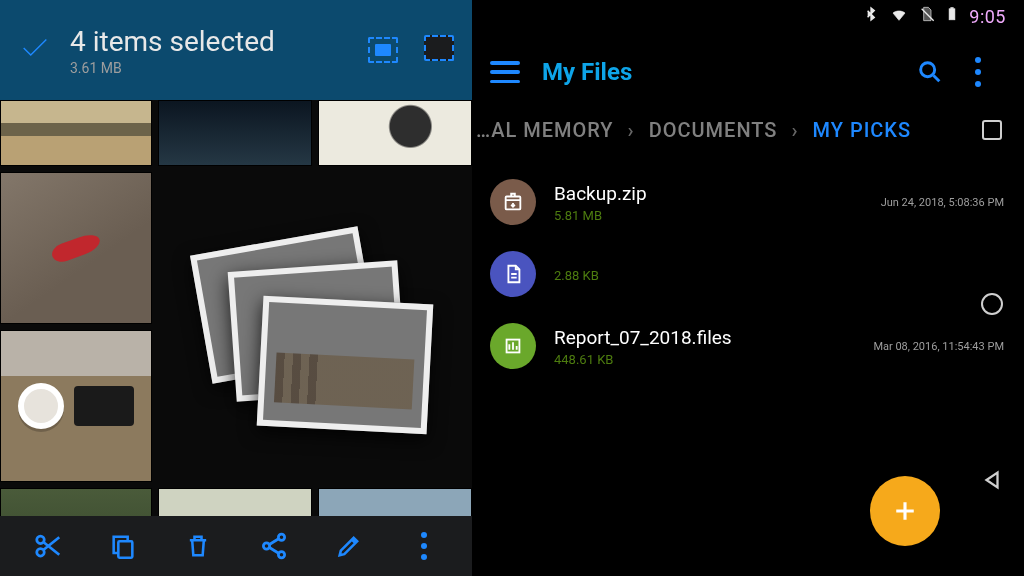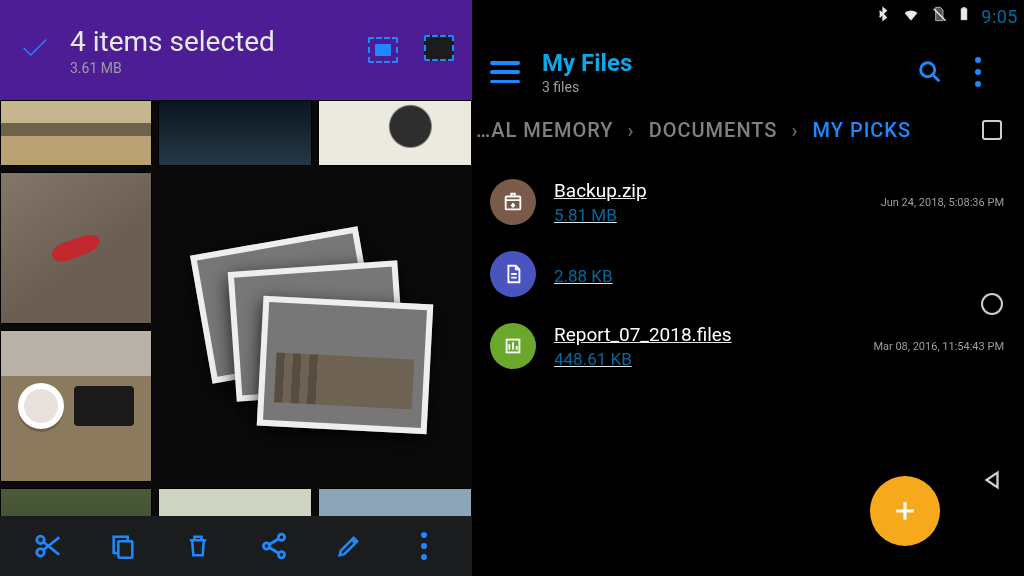--- a/index.html
+++ b/index.html
@@ -102,7 +102,7 @@
   }
   .statusbar {
     height:32px; display:flex; align-items:center; justify-content:flex-end;
-    gap:10px; padding-right:6px; color:#0369a1; font-size:18px;
+    gap:10px; padding-right:18px; color:#f0abfc; font-size:18px;
   }
   .statusbar svg{stroke:#eaeaea;fill:#eaeaea;}
   .sb-clock { font-weight:400; letter-spacing:.5px; }

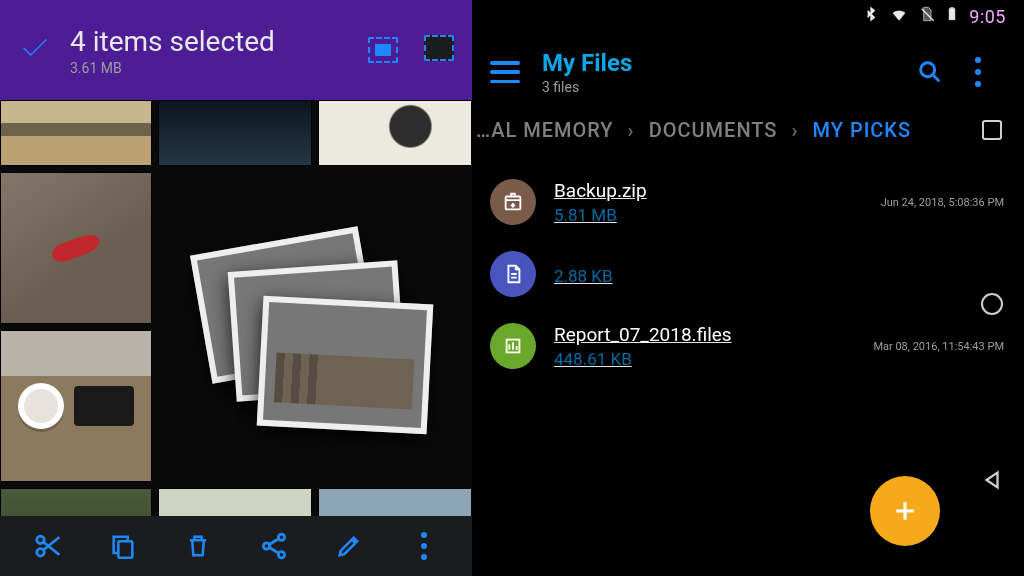--- a/index.html
+++ b/index.html
@@ -12,7 +12,7 @@
     display: flex; flex-direction: column;
   }
   .left-header {
-    height: 100px; background: #4c1d95; display: flex; align-items: center; padding: 0 18px;
+    height: 100px; background: #0c4a6e; display: flex; align-items: center; padding: 0 18px;
   }
   .check-icon svg { stroke: #1e88ff; }
   .sel-text { margin-left: 18px; flex: 1; }

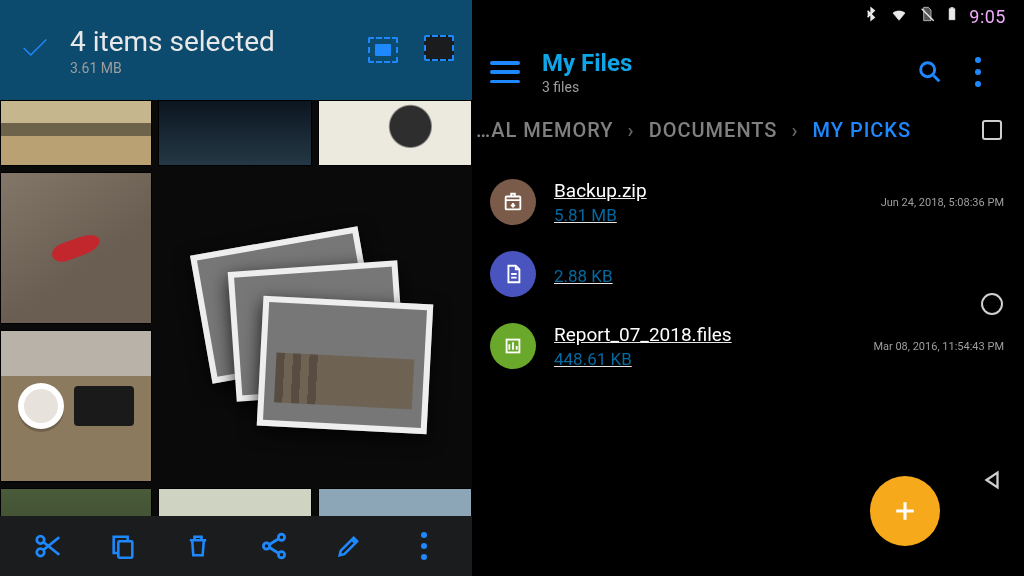--- a/index.html
+++ b/index.html
@@ -271,7 +271,6 @@
       </div>
     <div class="ab-title">
       <div class="ab-h1">My Files</div>
-      <div class="ab-sub">3 files</div>
     </div>
     <div class="ab-tool">
       <svg class="search-ic" width="28" height="28" viewBox="0 0 24 24" fill="none">

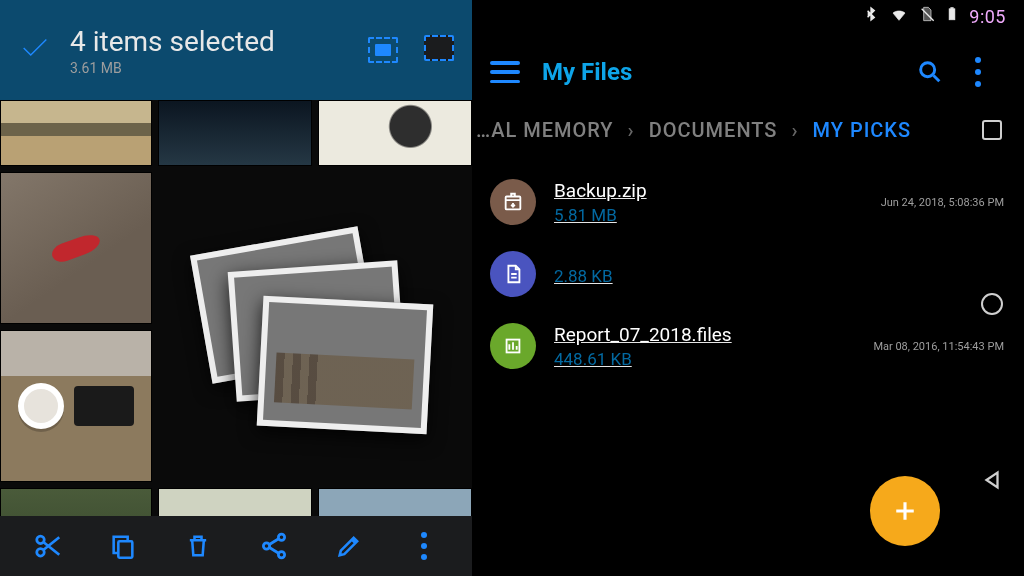--- a/index.html
+++ b/index.html
@@ -135,7 +135,7 @@
   .f2{background:#4a54bf;}
   .f3{background:#6aa82b;}
   .ficon svg{stroke:#fff;fill:none;stroke-width:2;}
-  .ftxt{flex:1;text-decoration:underline;}
+  .ftxt{flex:1;}
   .fname{color:#fff;font-size:19px;}
   .fsize{color:#0369a1;font-size:17px;margin-top:3px;}
   .fdate{color:#9e9e9e;font-size:11px;text-align:right;min-width:190px;}

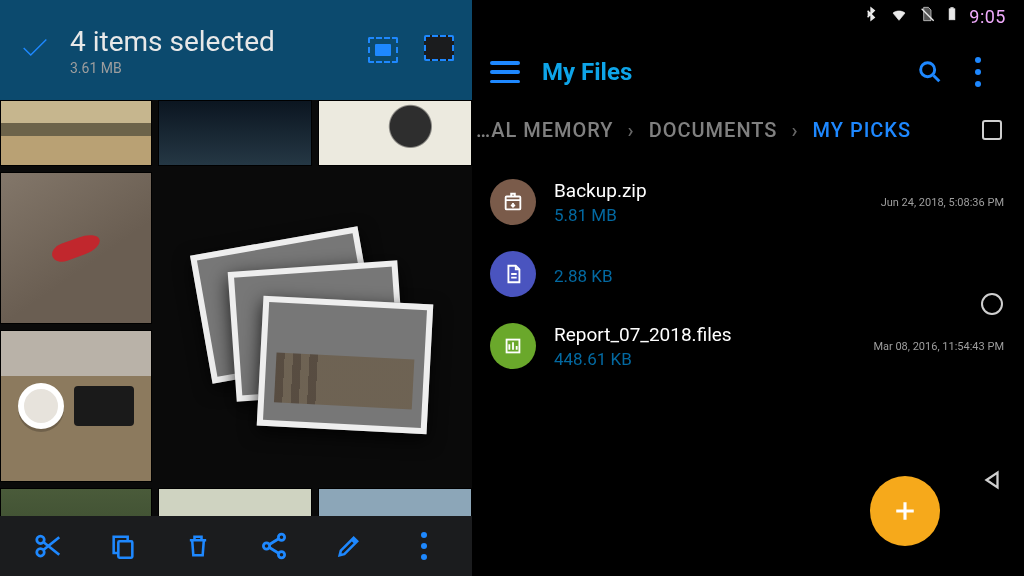--- a/index.html
+++ b/index.html
@@ -137,7 +137,7 @@
   .ficon svg{stroke:#fff;fill:none;stroke-width:2;}
   .ftxt{flex:1;}
   .fname{color:#fff;font-size:19px;}
-  .fsize{color:#0369a1;font-size:17px;margin-top:3px;}
+  .fsize{color:#4d7c0f;font-size:13px;margin-top:3px;}
   .fdate{color:#9e9e9e;font-size:11px;text-align:right;min-width:190px;}
 
   .fab{

